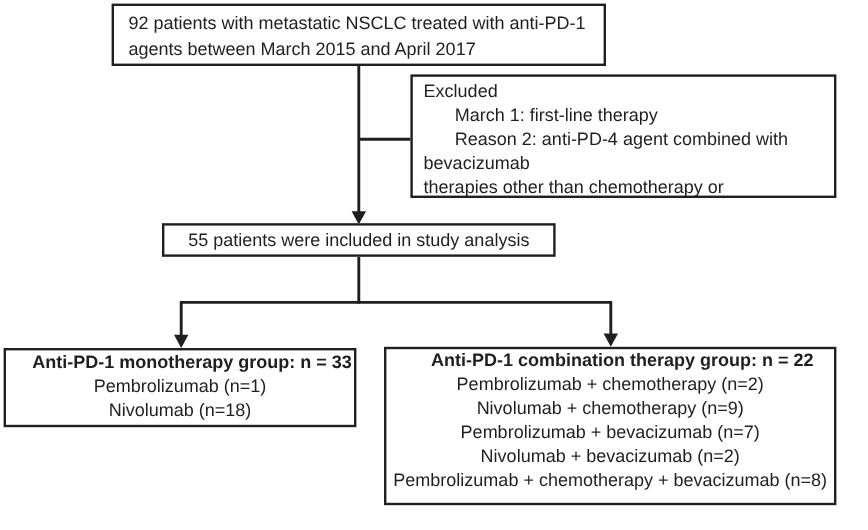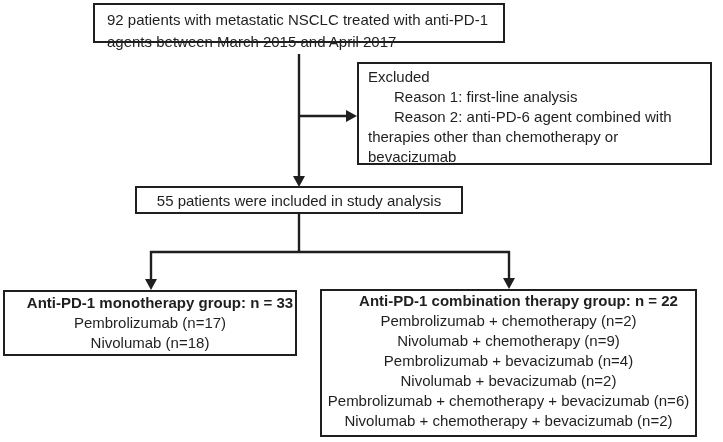--- a/index.html
+++ b/index.html
@@ -36,7 +36,7 @@
   }
   .box-enrolled {
     left: 93px; top: 3px;
-    width: 412px; height: 40px;
+    width: 412px; height: 52px;
     padding: 4px 12px;
     line-height: 22px;
     text-align: left;

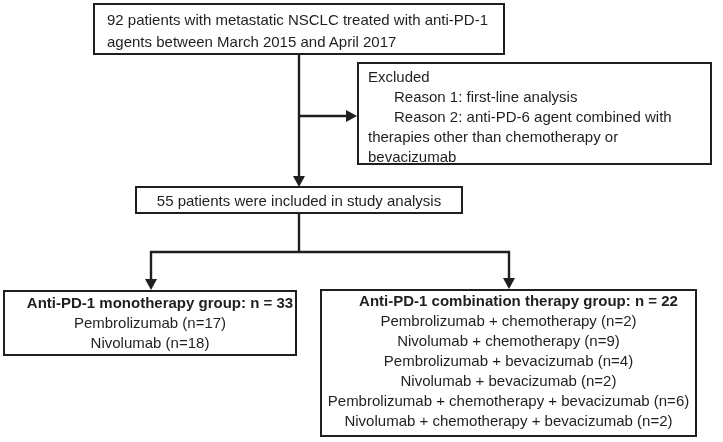--- a/index.html
+++ b/index.html
@@ -42,7 +42,7 @@
     text-align: left;
   }
   .box-excluded {
-    left: 357px; top: 62px;
+    left: 342px; top: 62px;
     width: 355px; height: 103px;
     padding: 3px 9px;
     line-height: 20px;

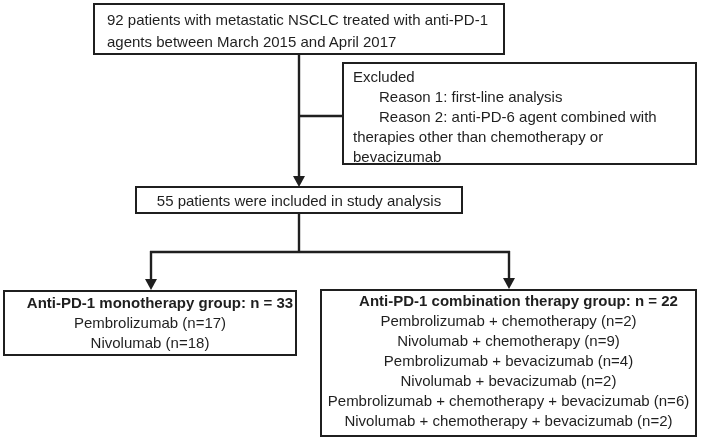--- a/index.html
+++ b/index.html
@@ -102,7 +102,7 @@
 
   <div class="box box-excluded">
     <div>Excluded</div>
-    <div class="reason">Reason 1: first-line analysis</div>
+    <div class="reason">March 1: first-line therapy</div>
     <div class="reason">Reason 2: anti-PD-6 agent combined with</div>
     <div>therapies other than chemotherapy or</div>
     <div>bevacizumab</div>

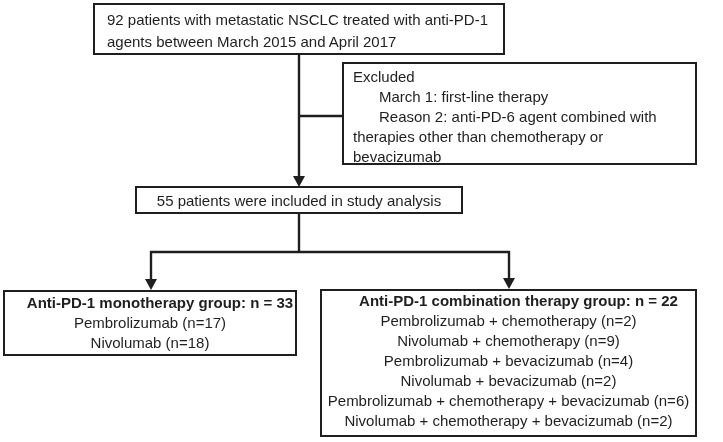--- a/index.html
+++ b/index.html
@@ -103,7 +103,7 @@
   <div class="box box-excluded">
     <div>Excluded</div>
     <div class="reason">March 1: first-line therapy</div>
-    <div class="reason">Reason 2: anti-PD-6 agent combined with</div>
+    <div class="reason">Reason 2: anti-PD-4 agent combined with</div>
     <div>therapies other than chemotherapy or</div>
     <div>bevacizumab</div>
   </div>

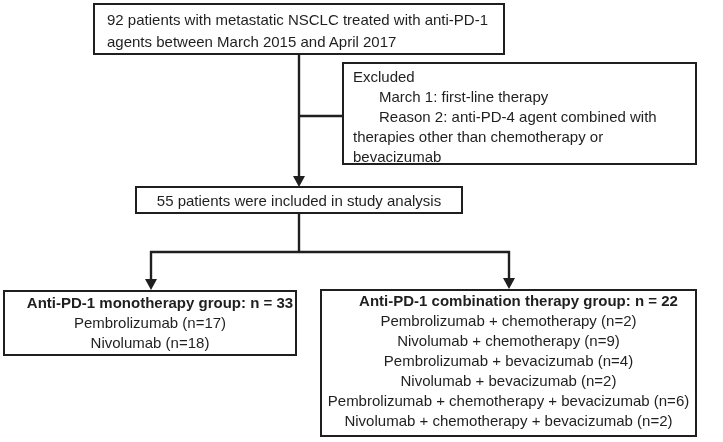--- a/index.html
+++ b/index.html
@@ -104,8 +104,8 @@
     <div>Excluded</div>
     <div class="reason">March 1: first-line therapy</div>
     <div class="reason">Reason 2: anti-PD-4 agent combined with</div>
+    <div>bevacizumab</div>
     <div>therapies other than chemotherapy or</div>
-    <div>bevacizumab</div>
   </div>
 
   <div class="box box-included">

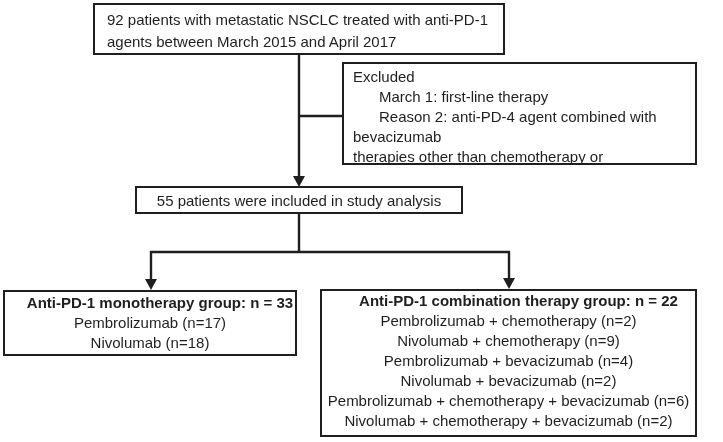--- a/index.html
+++ b/index.html
@@ -65,7 +65,7 @@
   }
   .box-combo {
     left: 320px; top: 289px;
-    width: 377px; height: 148px;
+    width: 377px; height: 132px;
     text-align: center;
     line-height: 20px;
   }

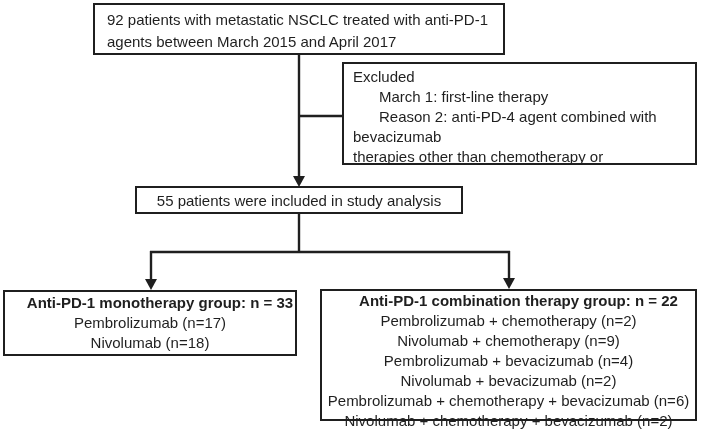--- a/index.html
+++ b/index.html
@@ -114,7 +114,7 @@
 
   <div class="box box-mono">
     <div class="box-title">Anti-PD-1 monotherapy group: n = 33</div>
-    <div>Pembrolizumab (n=17)</div>
+    <div>Pembrolizumab (n=1)</div>
     <div>Nivolumab (n=18)</div>
   </div>
 

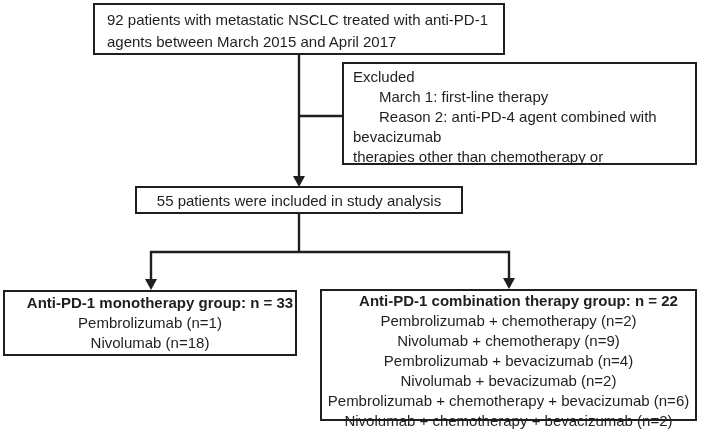--- a/index.html
+++ b/index.html
@@ -122,7 +122,7 @@
     <div class="box-title">Anti-PD-1 combination therapy group: n = 22</div>
     <div>Pembrolizumab + chemotherapy (n=2)</div>
     <div>Nivolumab + chemotherapy (n=9)</div>
-    <div>Pembrolizumab + bevacizumab (n=4)</div>
+    <div>Pembrolizumab + bevacizumab (n=7)</div>
     <div>Nivolumab + bevacizumab (n=2)</div>
     <div>Pembrolizumab + chemotherapy + bevacizumab (n=6)</div>
     <div>Nivolumab + chemotherapy + bevacizumab (n=2)</div>

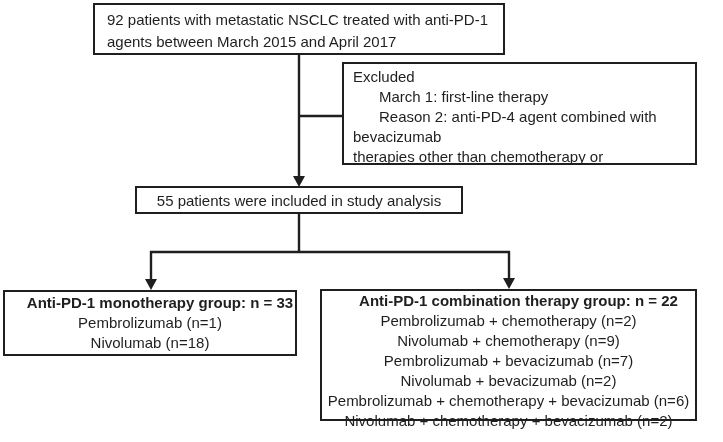--- a/index.html
+++ b/index.html
@@ -124,7 +124,7 @@
     <div>Nivolumab + chemotherapy (n=9)</div>
     <div>Pembrolizumab + bevacizumab (n=7)</div>
     <div>Nivolumab + bevacizumab (n=2)</div>
-    <div>Pembrolizumab + chemotherapy + bevacizumab (n=6)</div>
+    <div>Pembrolizumab + chemotherapy + bevacizumab (n=8)</div>
     <div>Nivolumab + chemotherapy + bevacizumab (n=2)</div>
   </div>
 

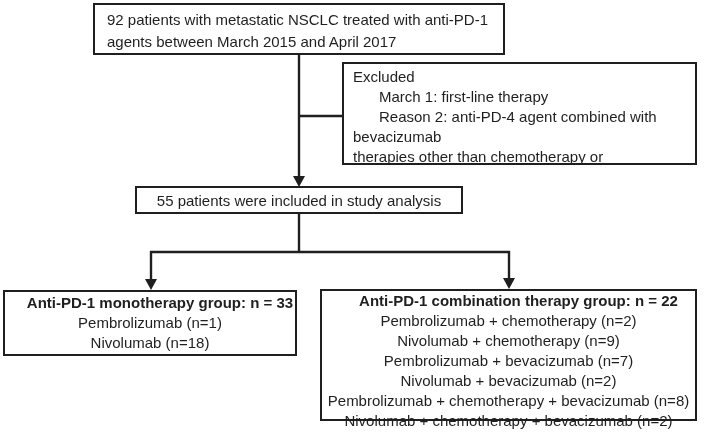--- a/index.html
+++ b/index.html
@@ -125,7 +125,6 @@
     <div>Pembrolizumab + bevacizumab (n=7)</div>
     <div>Nivolumab + bevacizumab (n=2)</div>
     <div>Pembrolizumab + chemotherapy + bevacizumab (n=8)</div>
-    <div>Nivolumab + chemotherapy + bevacizumab (n=2)</div>
   </div>
 
 </div>

